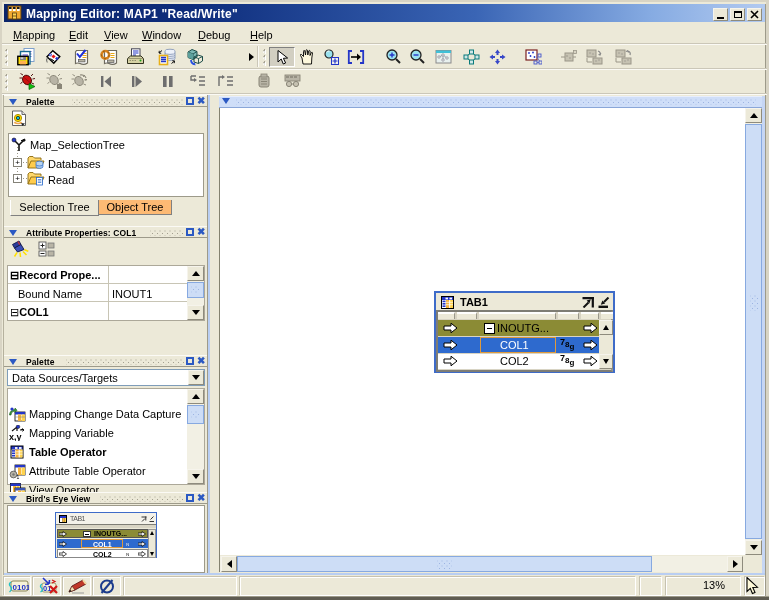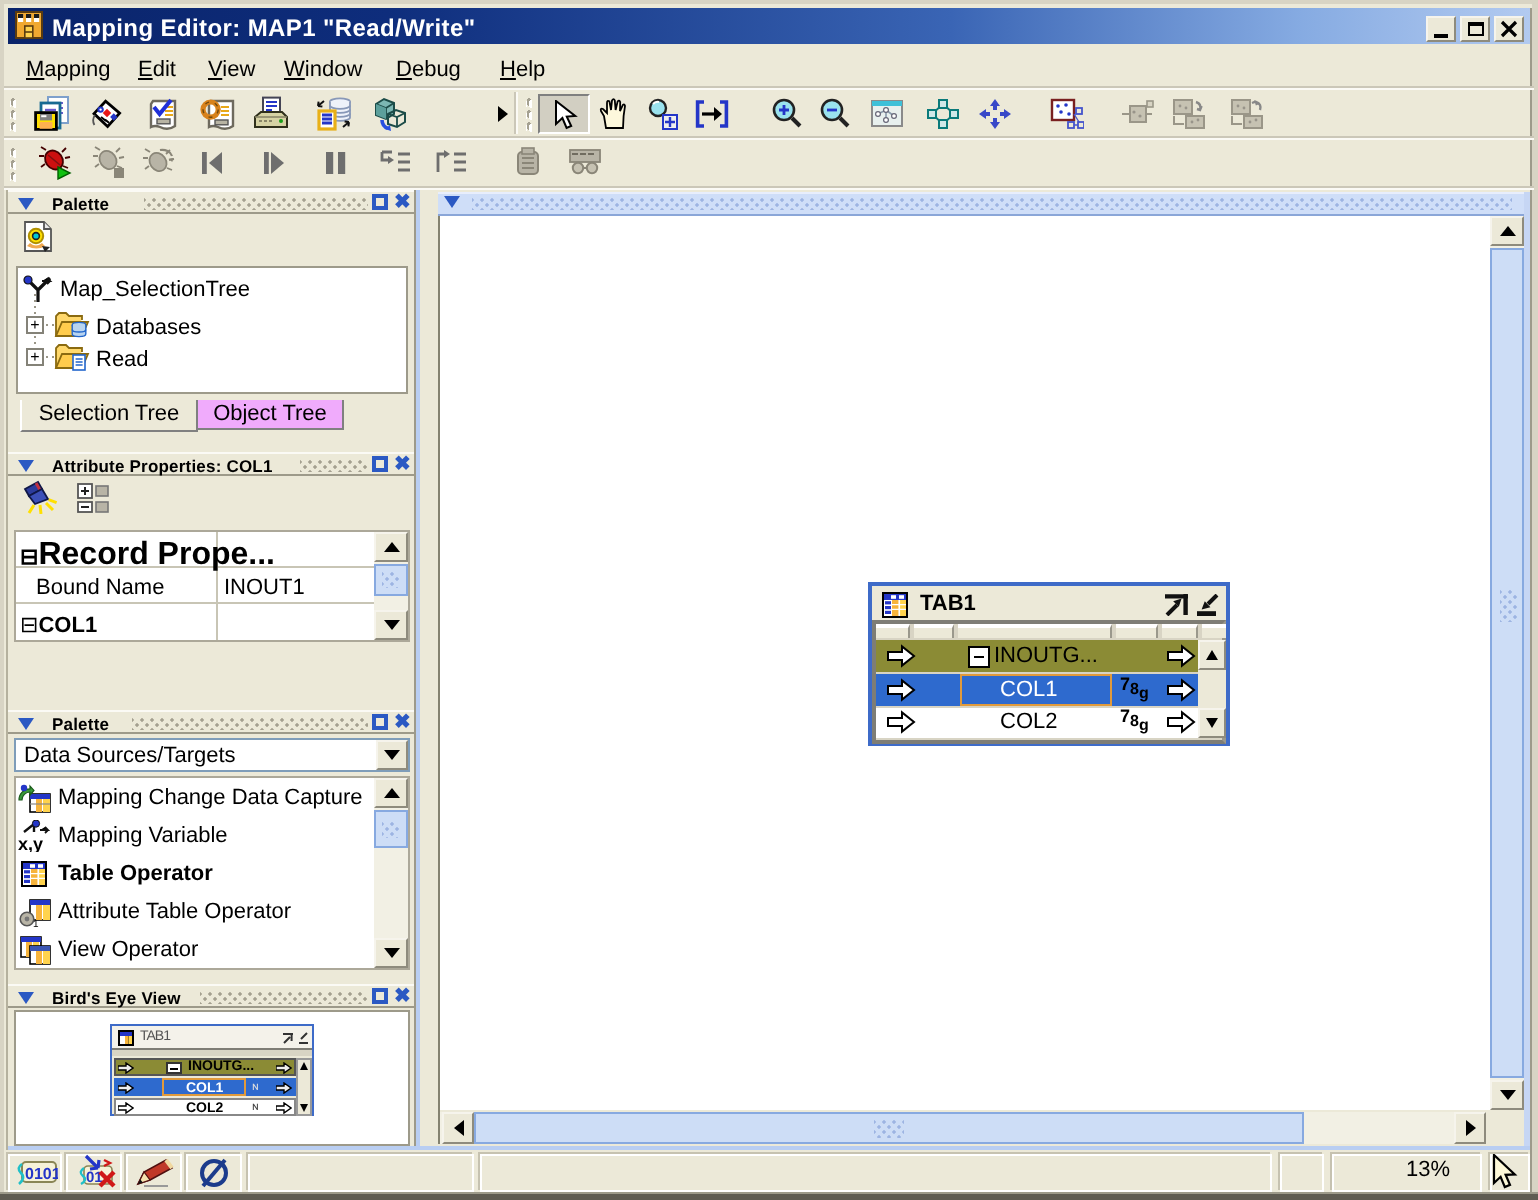--- a/index.html
+++ b/index.html
@@ -361,7 +361,7 @@
 </div>
 
 <div class="abs" style="left:10px;top:200px;width:89px;height:16px;background:#ece9d8;border-left:1px solid #fff;border-right:1px solid #808080;border-bottom:1px solid #808080;text-align:center;line-height:15px">Selection Tree</div>
-<div class="abs" style="left:99px;top:200px;width:73px;height:15px;background:#f0abfc;border-right:1px solid #808080;border-bottom:1px solid #808080;text-align:center;line-height:14px">Object Tree</div>
+<div class="abs" style="left:99px;top:200px;width:73px;height:15px;background:#fdba74;border-right:1px solid #808080;border-bottom:1px solid #808080;text-align:center;line-height:14px">Object Tree</div>
 
 <div class="hdr" style="top:226px">
   <div class="htri"></div>

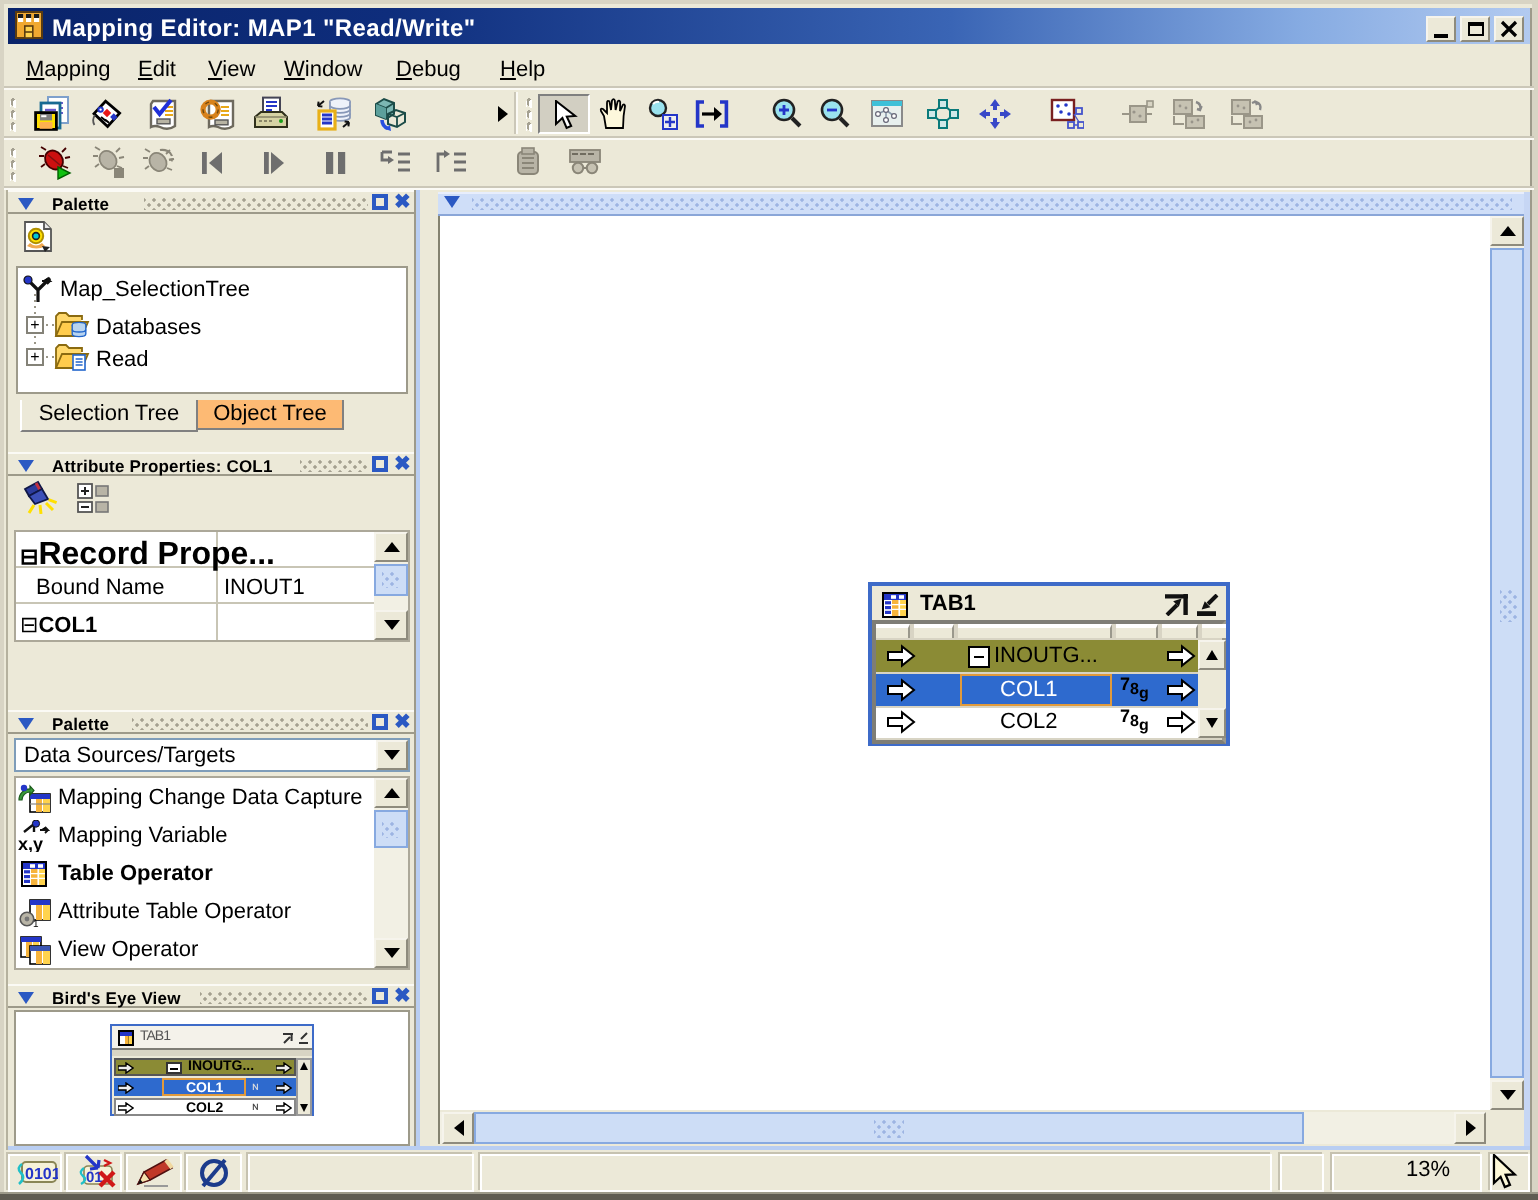--- a/index.html
+++ b/index.html
@@ -391,7 +391,7 @@
 <div class="abs" style="left:108px;top:266px;width:1px;height:54px;background:#c8c5b5"></div>
 <div class="abs" style="left:8px;top:283px;width:179px;height:1px;background:#c8c5b5"></div>
 <div class="abs" style="left:8px;top:301px;width:179px;height:1px;background:#c8c5b5"></div>
-<div class="abs" style="left:10px;top:269px;font-weight:bold">⊟<b style="font-size:16px">Record Prope...</b></div>
+<div class="abs" style="left:10px;top:269px;font-weight:bold">⊟<b style="font-size:11px">Record Prope...</b></div>
 <div class="abs" style="left:18px;top:288px">Bound Name</div>
 <div class="abs" style="left:112px;top:288px">INOUT1</div>
 <div class="abs" style="left:10px;top:306px;font-weight:normal">⊟<b style="font-size:11px">COL1</b></div>

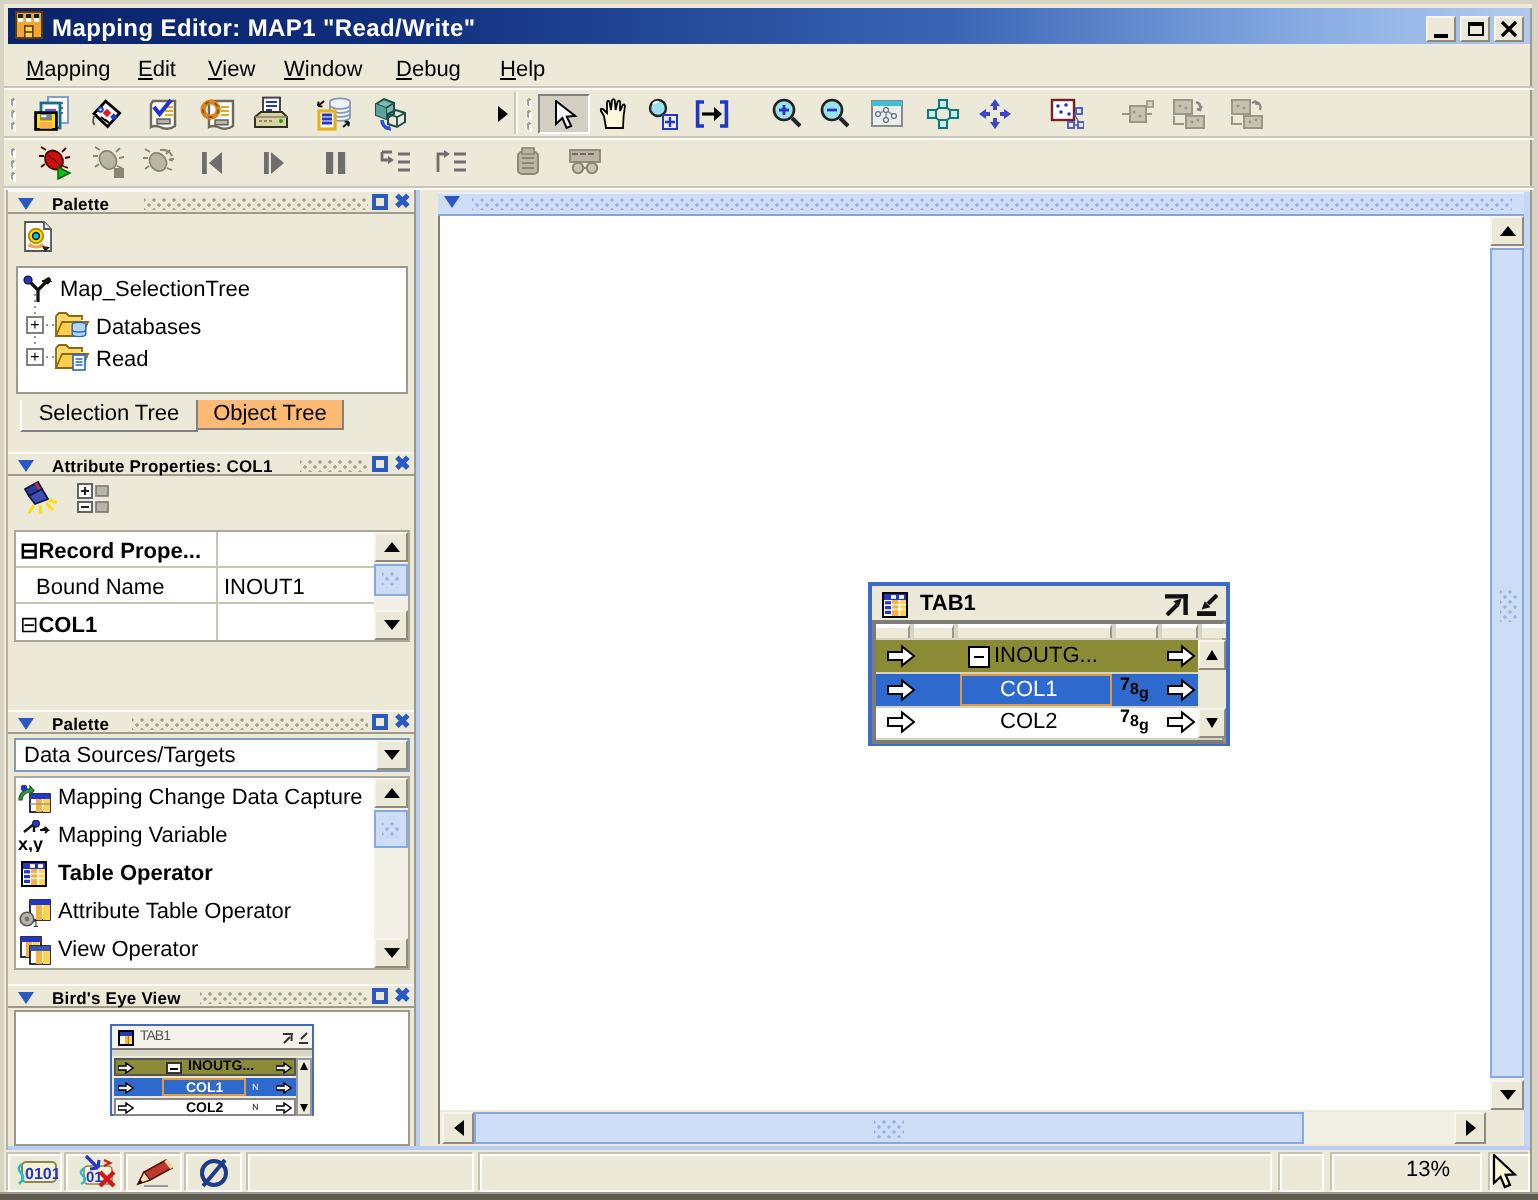--- a/index.html
+++ b/index.html
@@ -422,7 +422,7 @@
   </div>
 
 <div class="abs" style="left:7px;top:388px;width:198px;height:97px;background:#fff;border:1px solid #aca899"></div>
-<div id="palette" class="abs" style="left:8px;top:389px;width:179px;height:95px;overflow:hidden">
+<div id="palette" class="abs" style="left:8px;top:404px;width:179px;height:95px;overflow:hidden">
   <svg class="abs" style="left:1px;top:2px" width="17" height="16" viewBox="0 0 17 16">
     <rect x="6" y="6" width="10" height="9" fill="#fff" stroke="#000" stroke-width="0.8"></rect>
     <rect x="6" y="6" width="10" height="2.5" fill="#2436c8"></rect>

